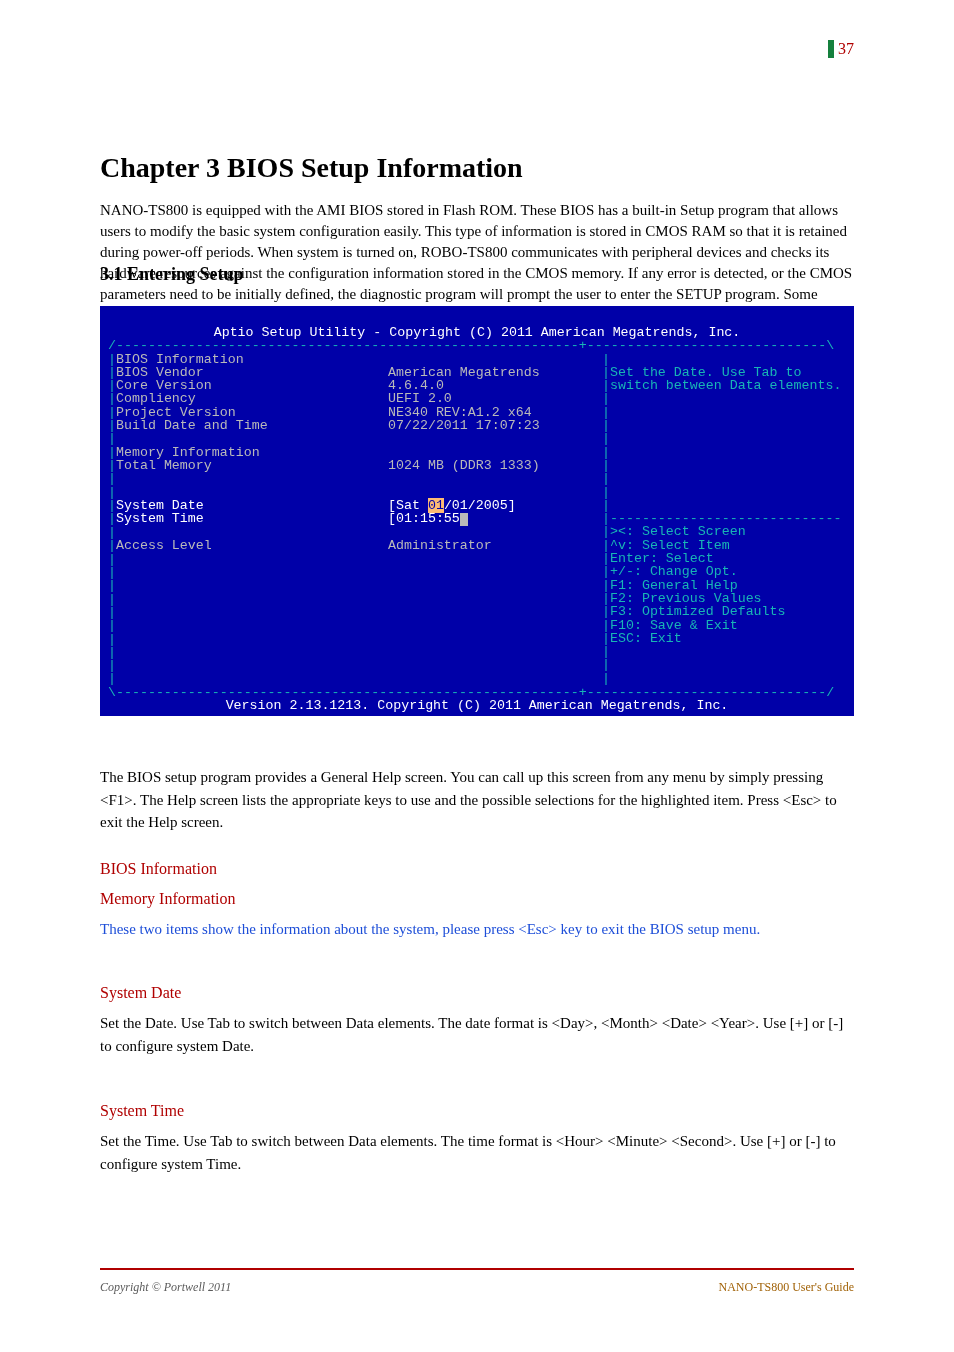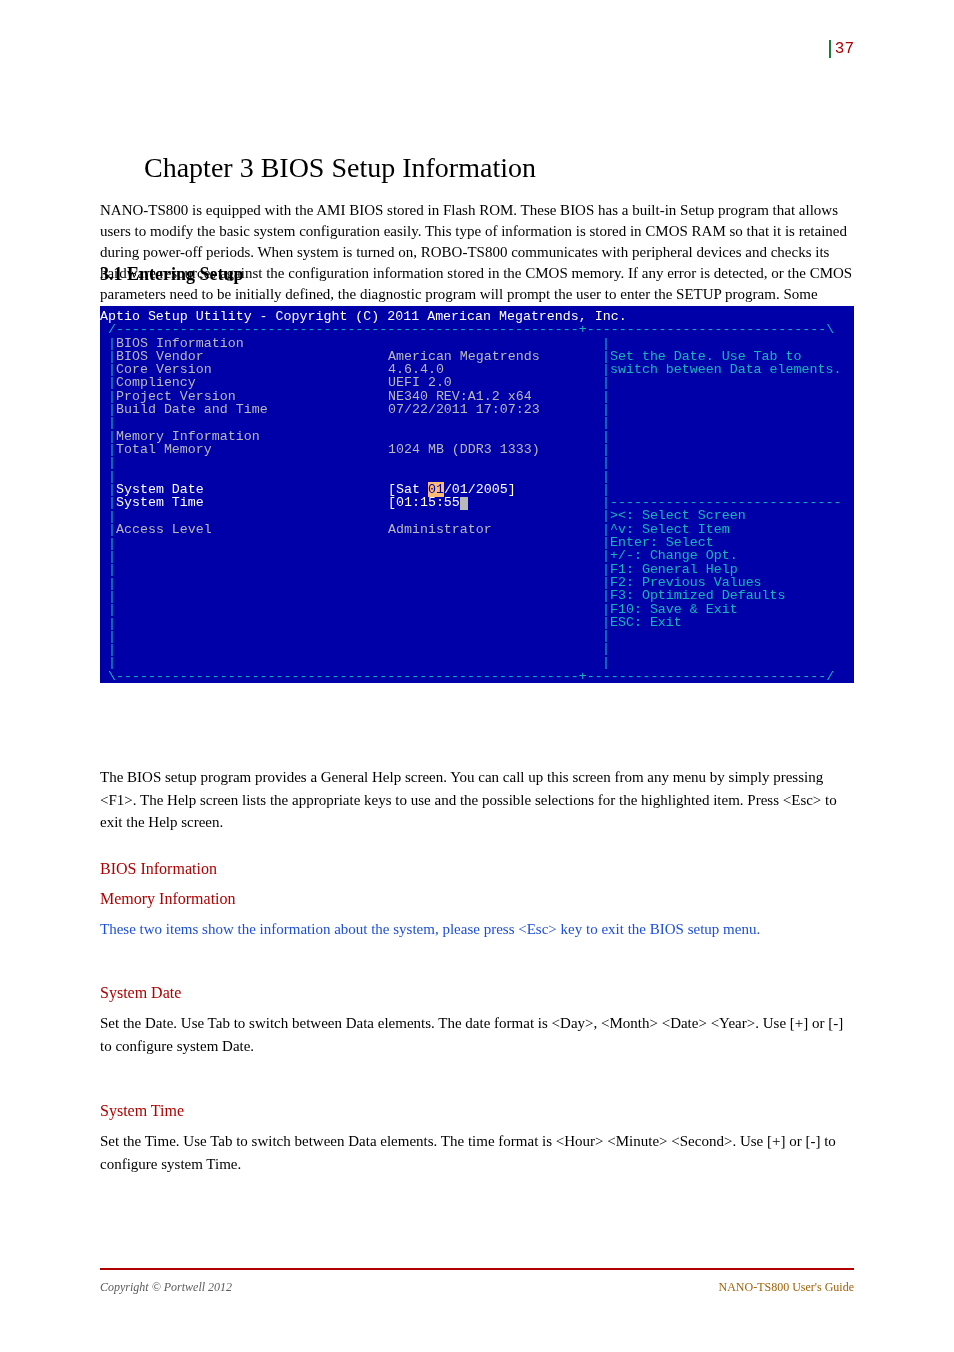--- a/index.html
+++ b/index.html
@@ -16,9 +16,8 @@
     right: 100px;
     color: #b00000;
     font-size: 16px;
-    border-left: 2px solid #15803d;
+    border-left: 6px solid #15803d;
     padding-left: 4px;
-    font-family: Liberation Mono, monospace;
   }
   .page-number-header .num {
     color: #b00000;

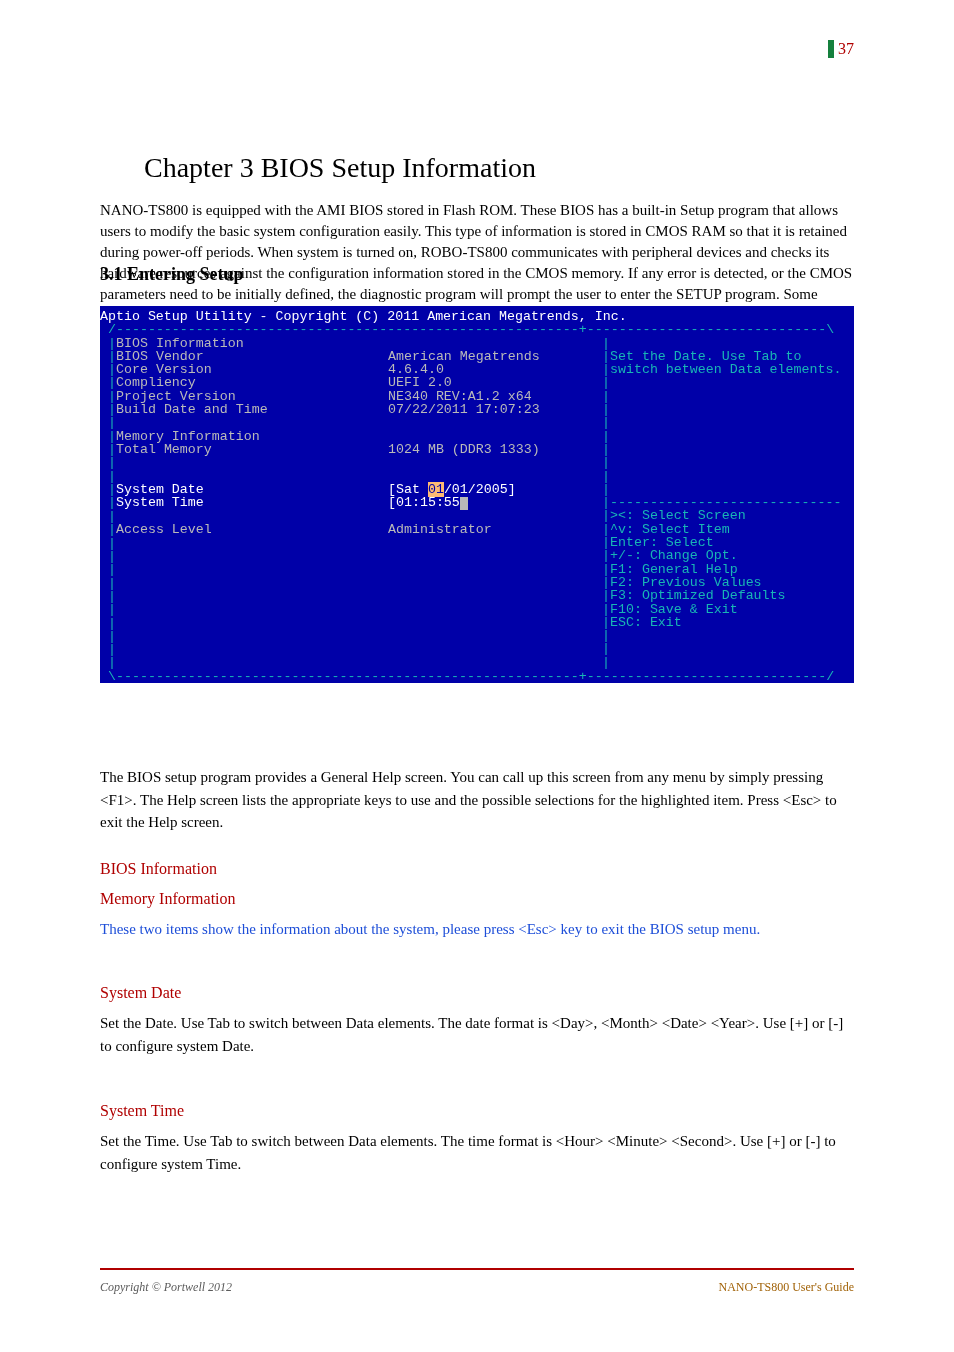--- a/index.html
+++ b/index.html
@@ -27,9 +27,8 @@
     top: 152px;
     left: 100px;
     font-size: 28px;
-    font-weight: normal;
-    color: #000;
-    margin-left: 44px;
+    font-weight: bold;
+    color: #000;
   }
   .intro-para {
     position: absolute;

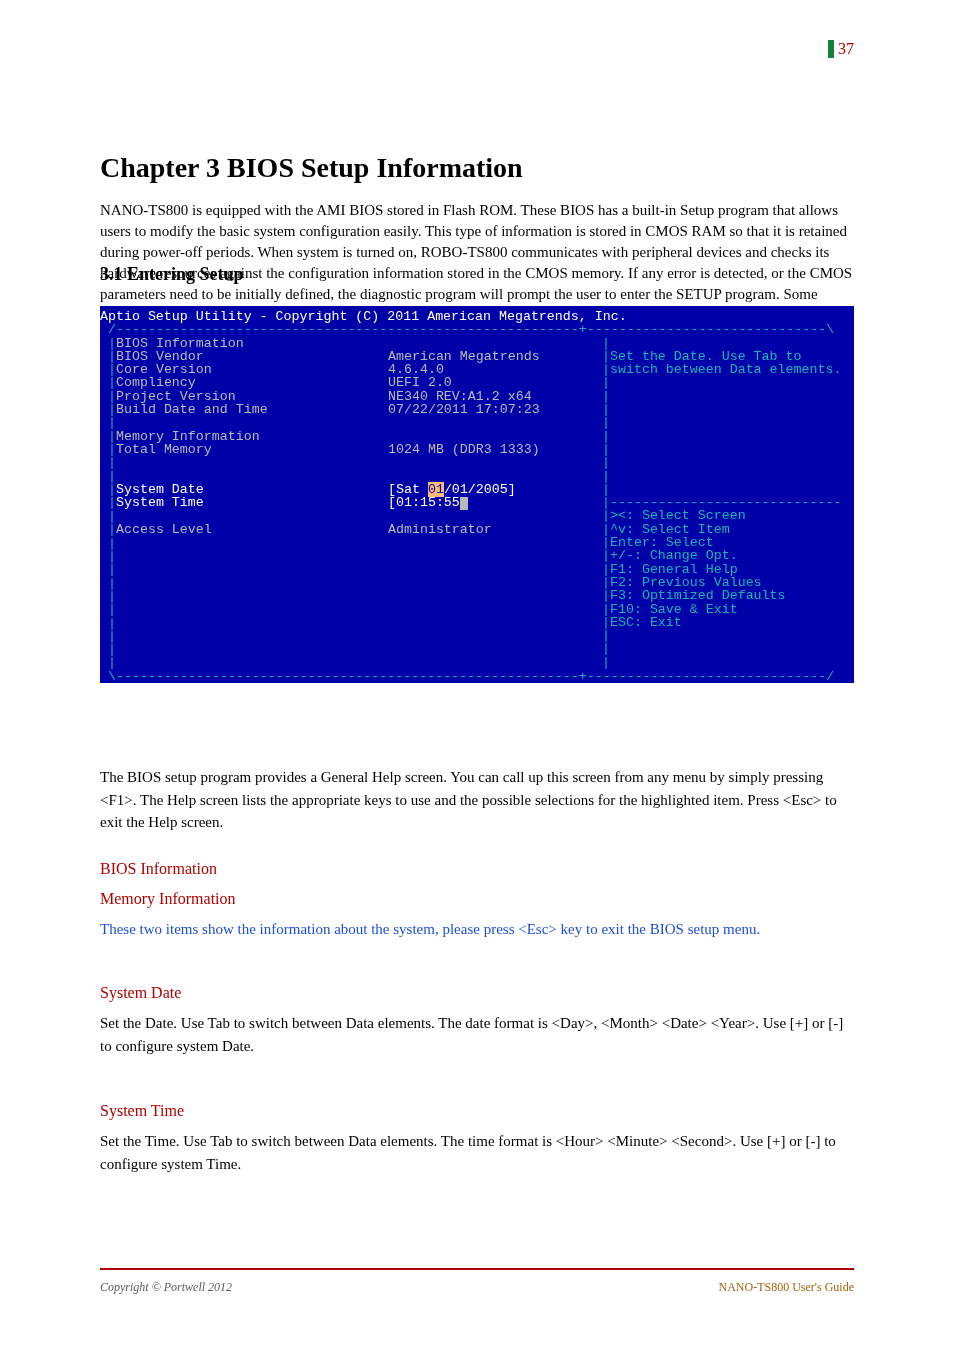--- a/index.html
+++ b/index.html
@@ -60,9 +60,9 @@
     padding: 0;
   }
   .bios-title-line {
-    text-align: left;
+    text-align: center;
     color: #ffffff;
-    padding-top: 4px;
+    padding-top: 20px;
   }
   .bios-tabs {
     color: #18b5b5;

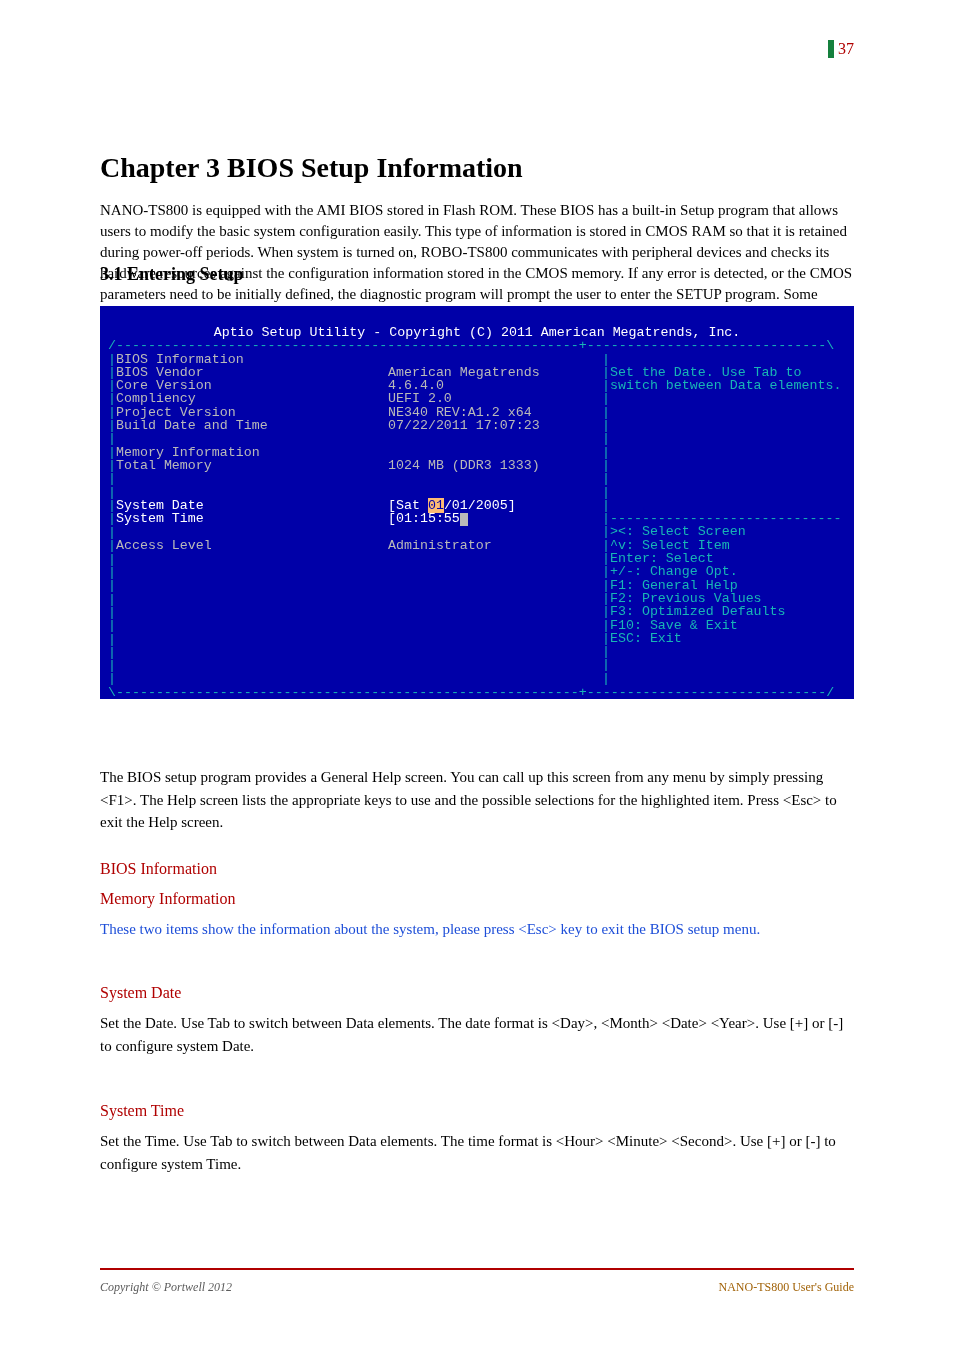--- a/index.html
+++ b/index.html
@@ -296,6 +296,7 @@
     </div>
   </div>
   <div class="bios-divider">\----------------------------------------------------------+------------------------------/</div>
+  <div class="bios-footer-line">Version 2.13.1213. Copyright (C) 2011 American Megatrends, Inc.</div>
 </div>
 
 <div class="desc-para-1">The BIOS setup program provides a General Help screen. You can call up this screen from any menu by simply pressing &lt;F1&gt;. The Help screen lists the appropriate keys to use and the possible selections for the highlighted item. Press &lt;Esc&gt; to exit the Help screen.</div>

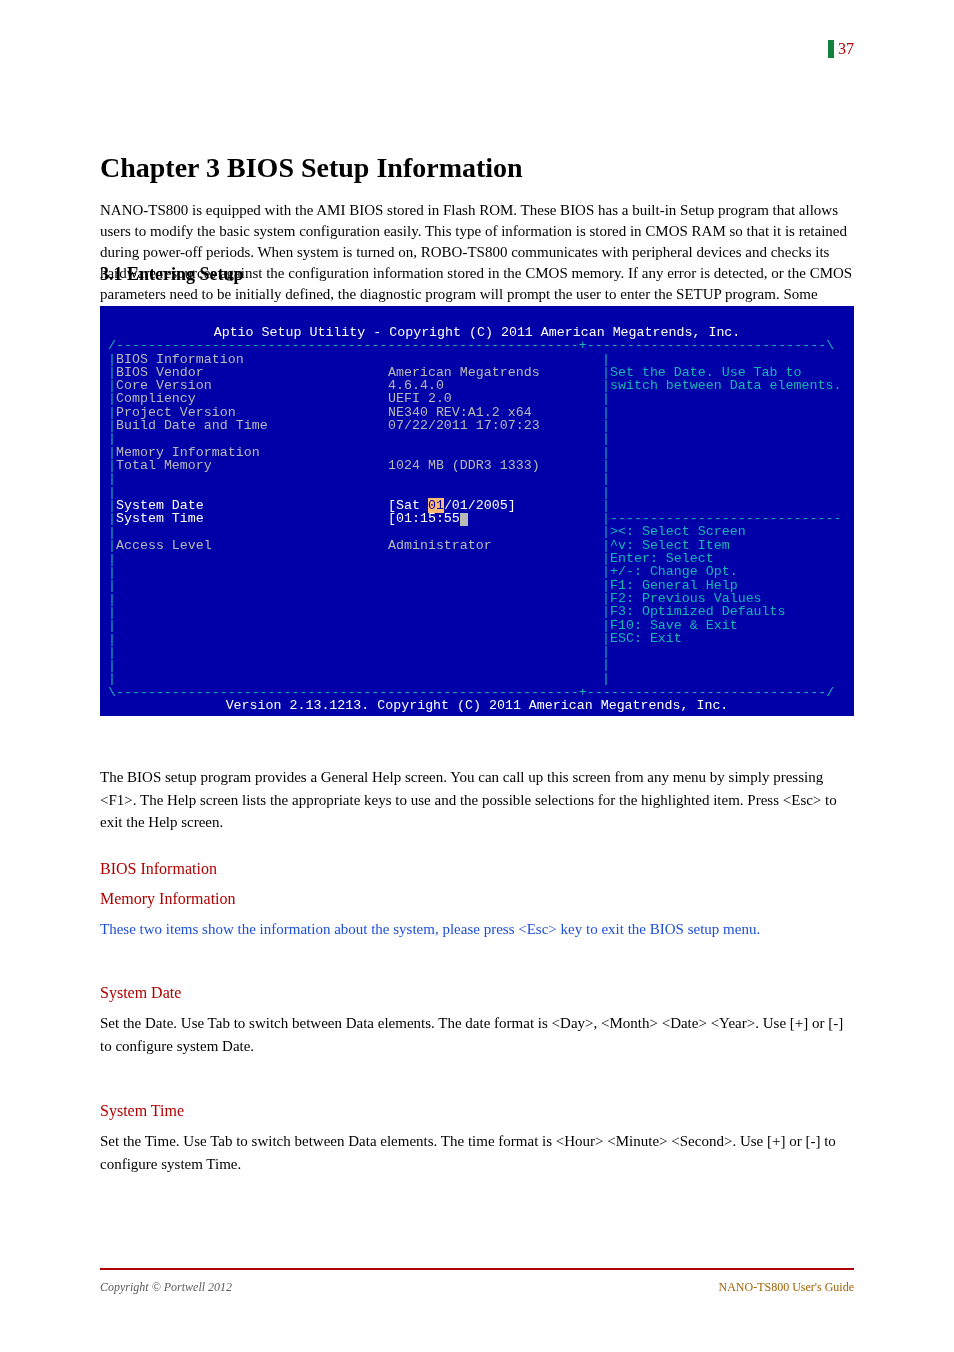--- a/index.html
+++ b/index.html
@@ -312,7 +312,7 @@
 <div class="desc-para-4">Set the Time. Use Tab to switch between Data elements. The time format is &lt;Hour&gt; &lt;Minute&gt; &lt;Second&gt;. Use [+] or [-] to configure system Time.</div>
 
 <div class="footer-line"></div>
-<div class="footer-left">Copyright © Portwell 2012</div>
+<div class="footer-left">Copyright © Portwell 2011</div>
 <div class="footer-right">NANO-TS800 User's Guide</div>
 
 </body></html>

